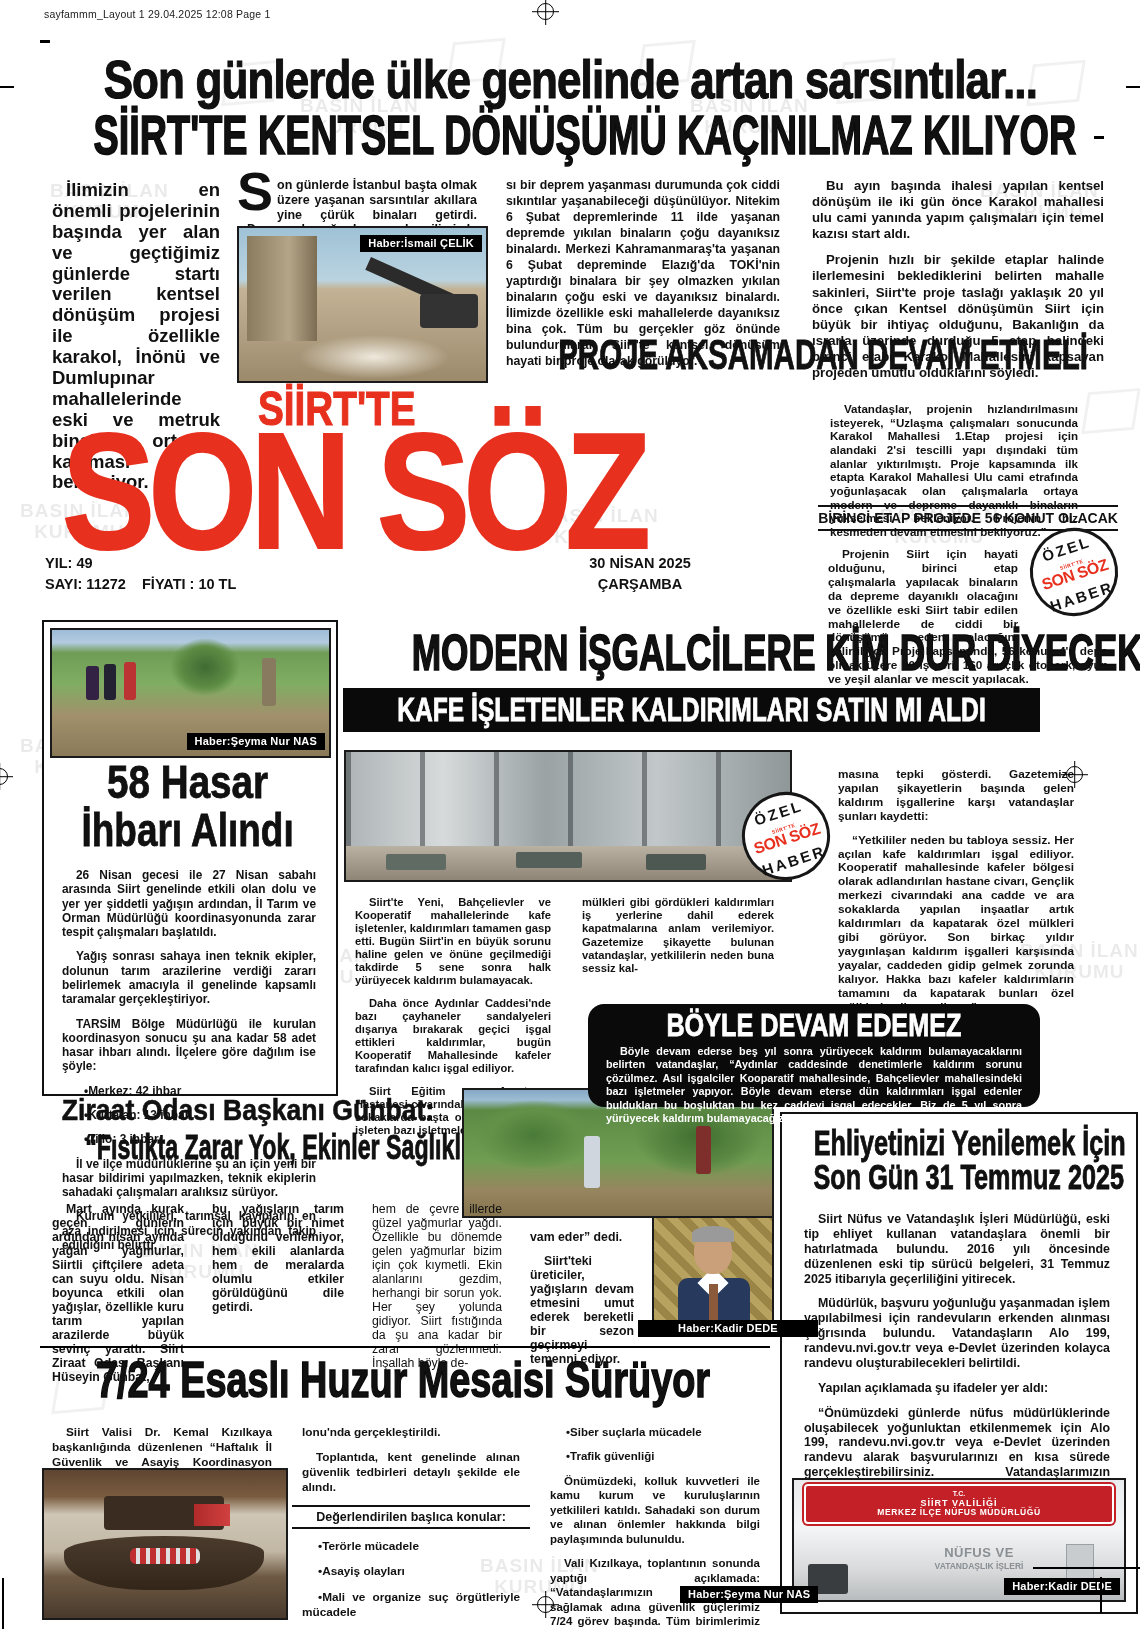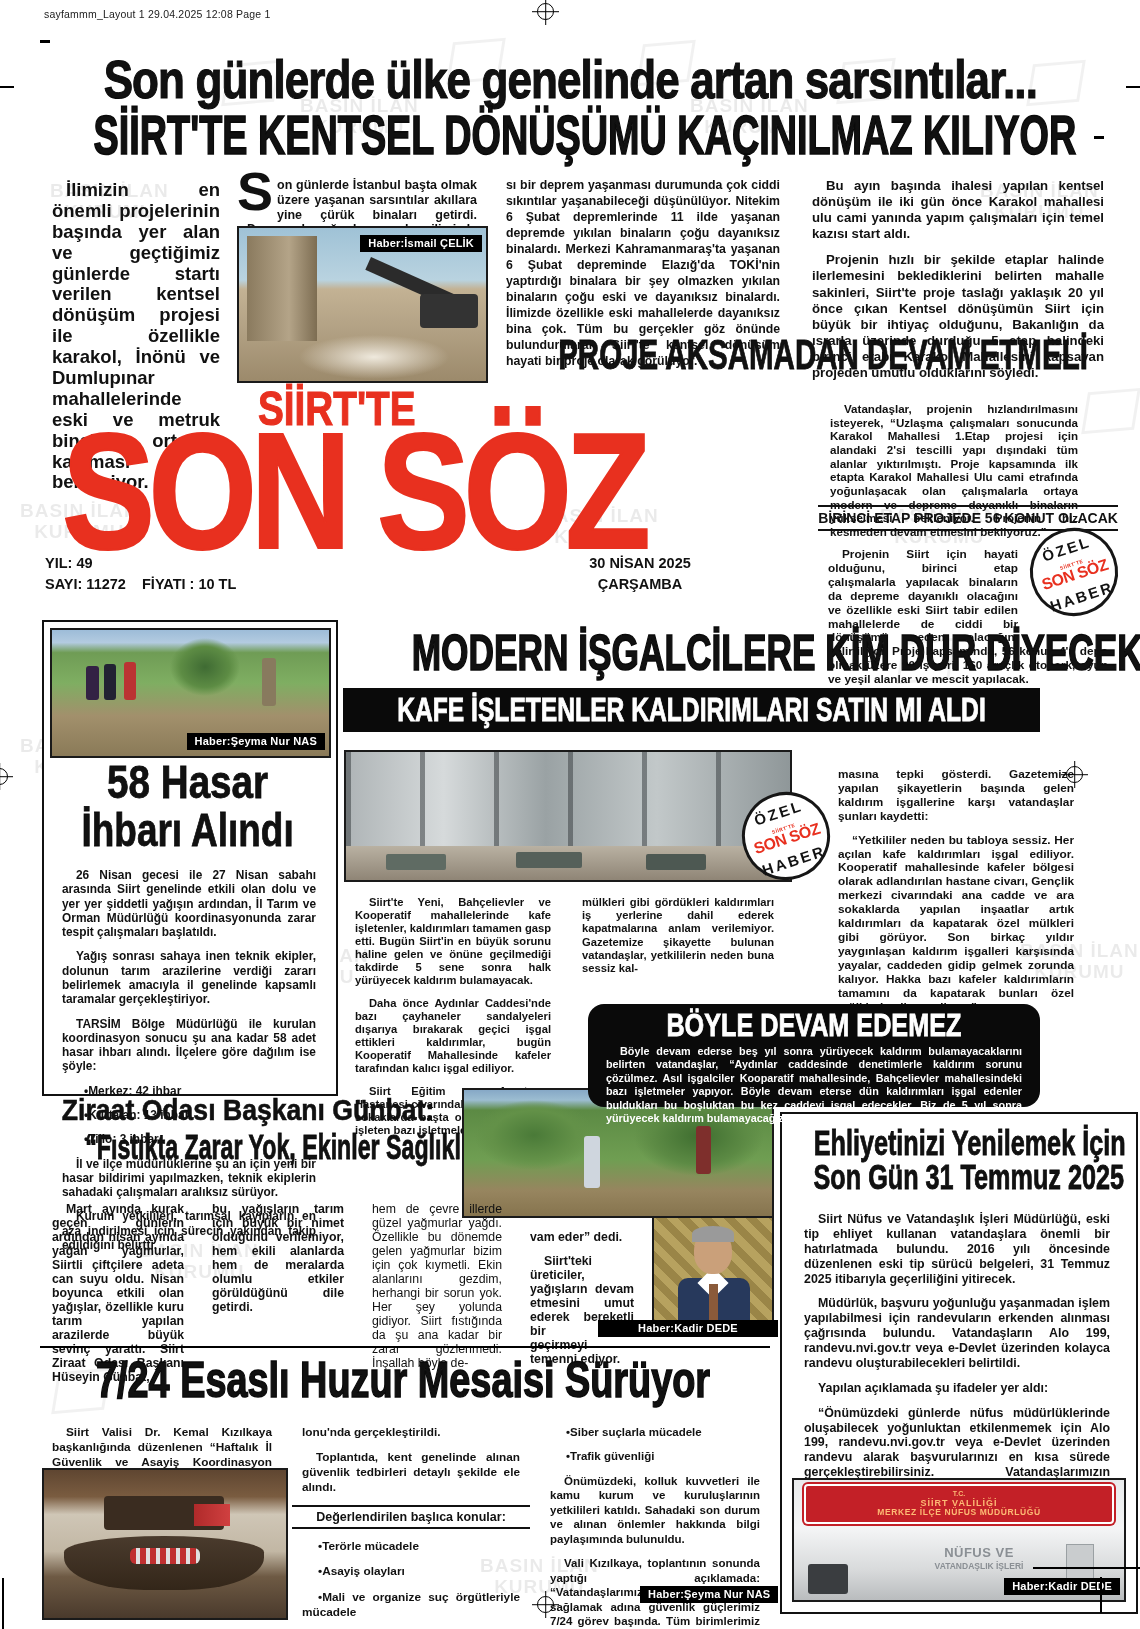--- a/index.html
+++ b/index.html
@@ -37,7 +37,7 @@
   
   .photo { position:absolute; overflow:hidden; border:2px solid #1a1a1a; z-index:2; }
   .credit { position:absolute; background:#000; color:#fff; font-size:11px; font-weight:700;
-            padding:2px 8px 3px; letter-spacing:.2px; white-space:nowrap; z-index:6; }
+            padding:2px 8px 3px; letter-spacing:.2px; white-space:nowrap; z-index:6;margin-left:40px; }
 
   .invbar { position:absolute; background:#0a0a0a; color:#fff; display:flex; align-items:center;
             justify-content:center; z-index:2; }

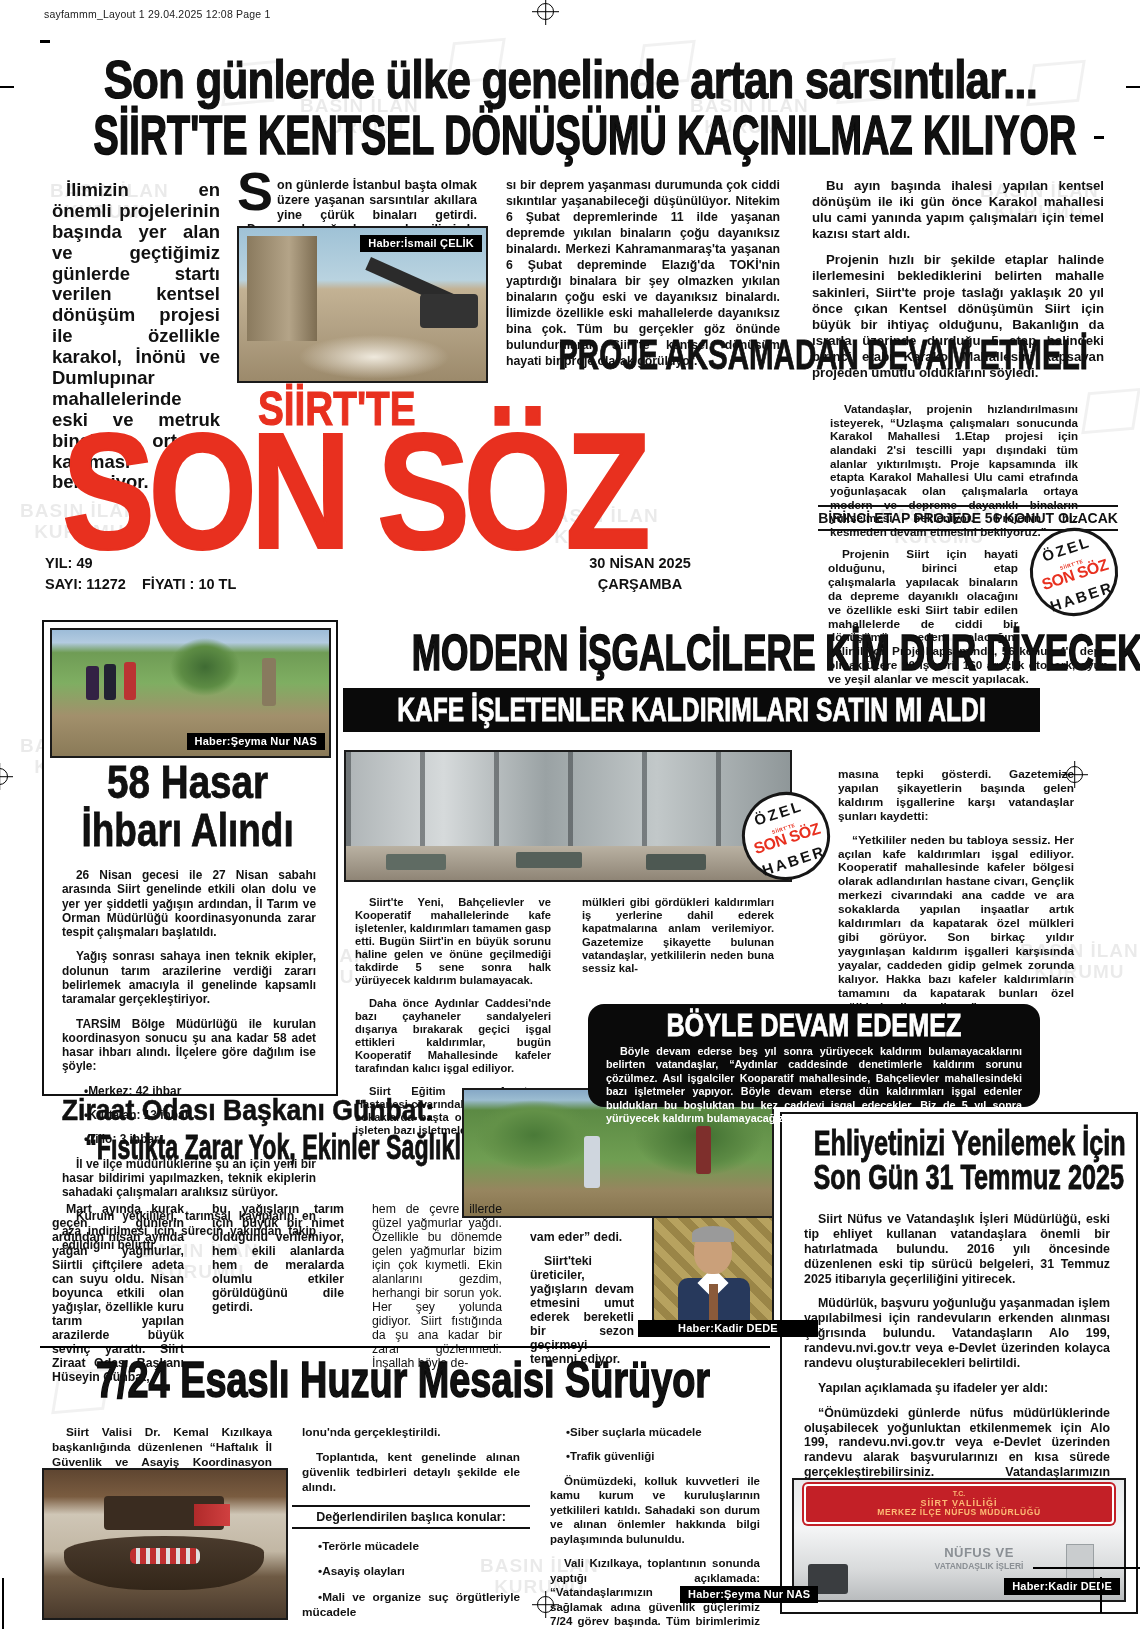--- a/index.html
+++ b/index.html
@@ -370,7 +370,7 @@
     <p class="ind">“Önümüzdeki günlerde nüfus müdürlüklerinde oluşabilecek yoğunluktan etkilenmemek için Alo 199, randevu.nvi.gov.tr veya e-Devlet üzerinden randevu alarak başvurularınızı en kısa sürede gerçekleştirebilirsiniz. Vatandaşlarımızın mağduriyet yaşamamaları için işlemlerini son güne bırakmamaları büyük önem taşımaktadır.”</p>
   </div>
   <div class="photo" style="left:792px;top:1478px;width:330px;height:120px;background:linear-gradient(180deg,#e9ebec 0%,#f4f5f6 40%,#d8dadb 75%,#b9bcbe 100%);">
-    <div style="position:absolute;left:10px;top:4px;right:10px;height:36px;background:#c32027;border:2px solid #fff;border-radius:4px;box-shadow:0 0 0 2px #c32027;display:flex;flex-direction:column;align-items:center;justify-content:center;color:#fdba74;font-weight:700;line-height:1.15;">
+    <div style="position:absolute;left:10px;top:4px;right:10px;height:36px;background:#c32027;border:2px solid #fff;border-radius:4px;box-shadow:0 0 0 2px #c32027;display:flex;flex-direction:column;align-items:center;justify-content:center;color:#ffffff;font-weight:700;line-height:1.15;">
       <div style="font-size:7px;">T.C.</div>
       <div style="font-size:9px;letter-spacing:1px;">SİİRT VALİLİĞİ</div>
       <div style="font-size:8.5px;letter-spacing:.6px;">MERKEZ İLÇE NÜFUS MÜDÜRLÜĞÜ</div>

